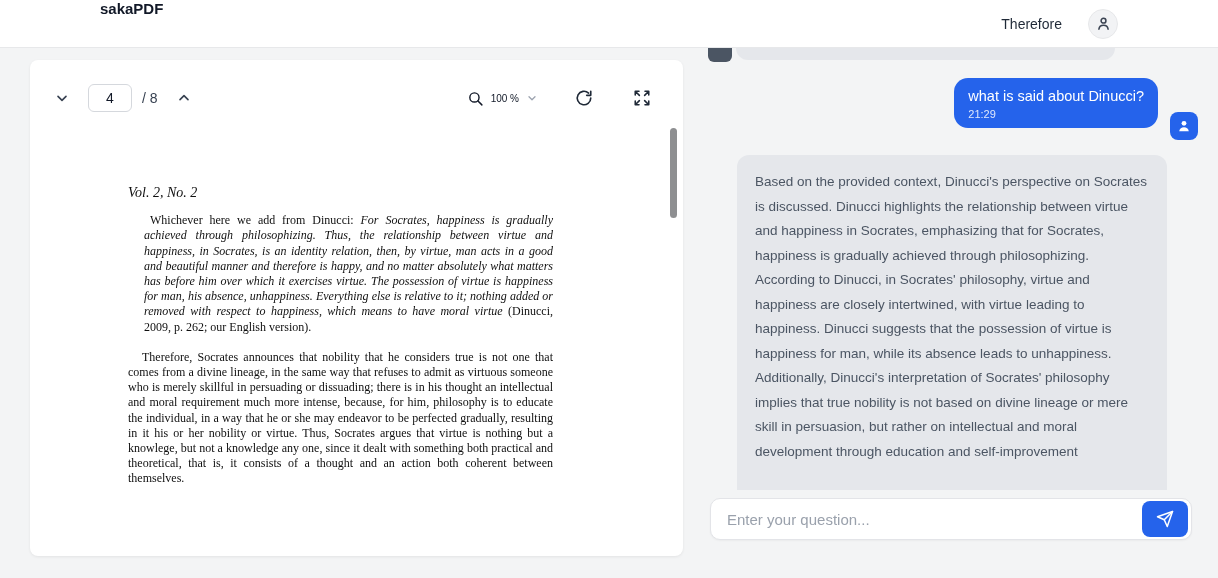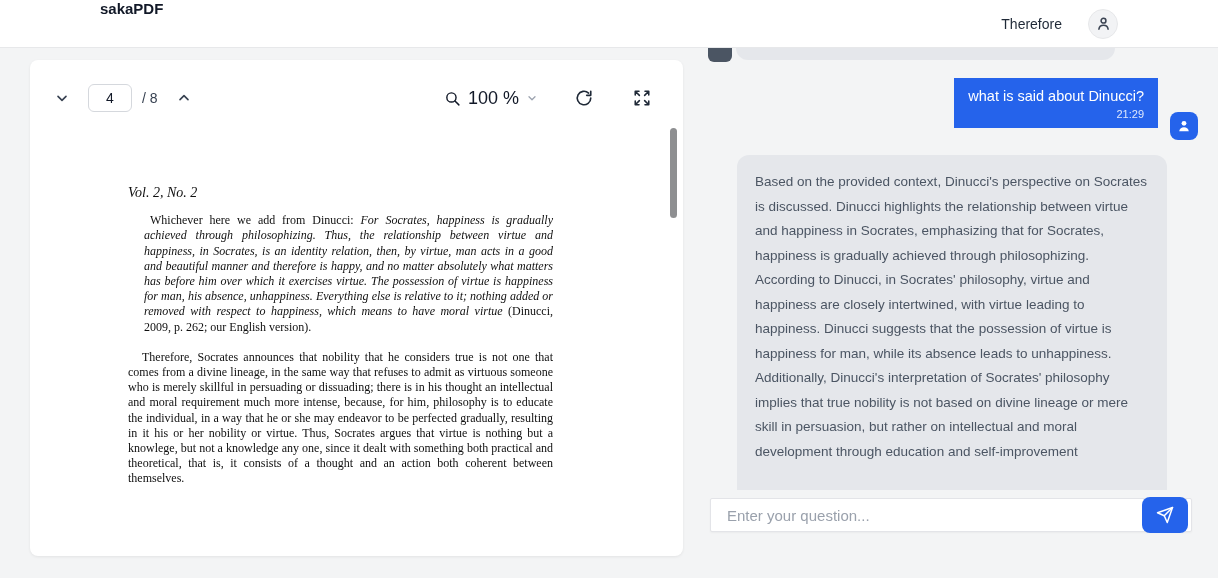--- a/index.html
+++ b/index.html
@@ -52,7 +52,7 @@
   }
   .page-total{font-size:14px;color:#374151;margin-right:14px;}
   .tb-right{margin-left:auto;display:flex;align-items:center;gap:34px;}
-  .zoom-group{display:flex;align-items:center;gap:7px;font-size:18px;color:#111827;cursor:pointer;}
+  .zoom-group{display:flex;align-items:center;gap:7px;font-size:10px;color:#111827;cursor:pointer;}
   .zoom-group .caret{color:#9ca3af;display:flex;}
 
   

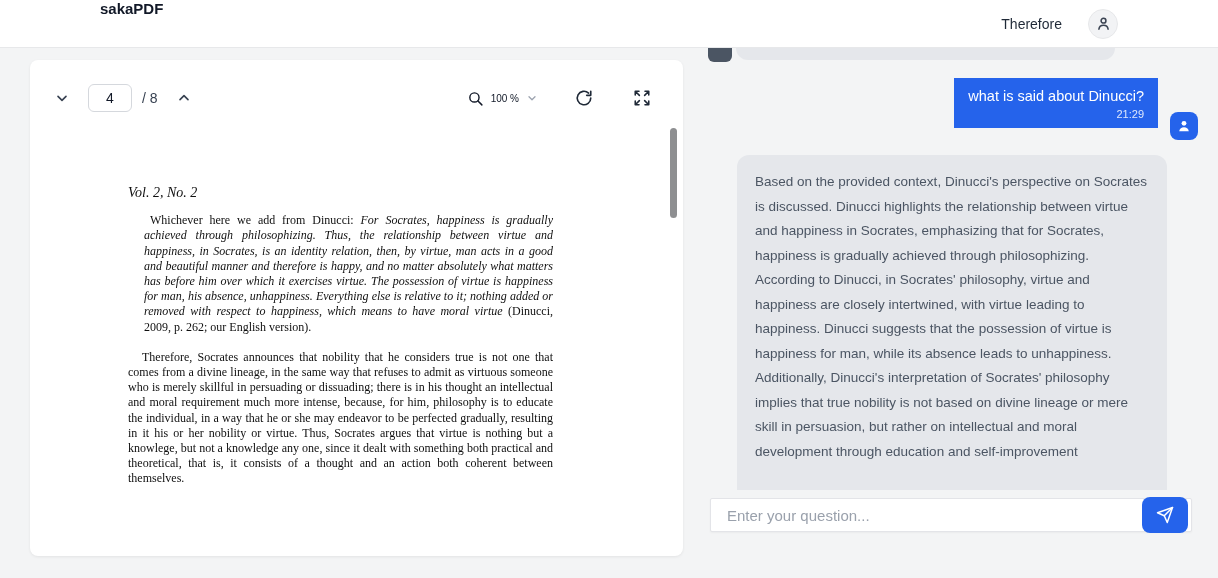--- a/index.html
+++ b/index.html
@@ -90,7 +90,7 @@
 
   .user-msg-bubble{
     position:absolute;right:60px;top:30px;
-    background:var(--accent);color:#fff;border-radius:0;
+    background:var(--accent);color:#fff;border-radius:14px;
     padding:10px 14px 8px 14px;
   }
   .user-msg-text{font-size:14.5px;white-space:nowrap;}

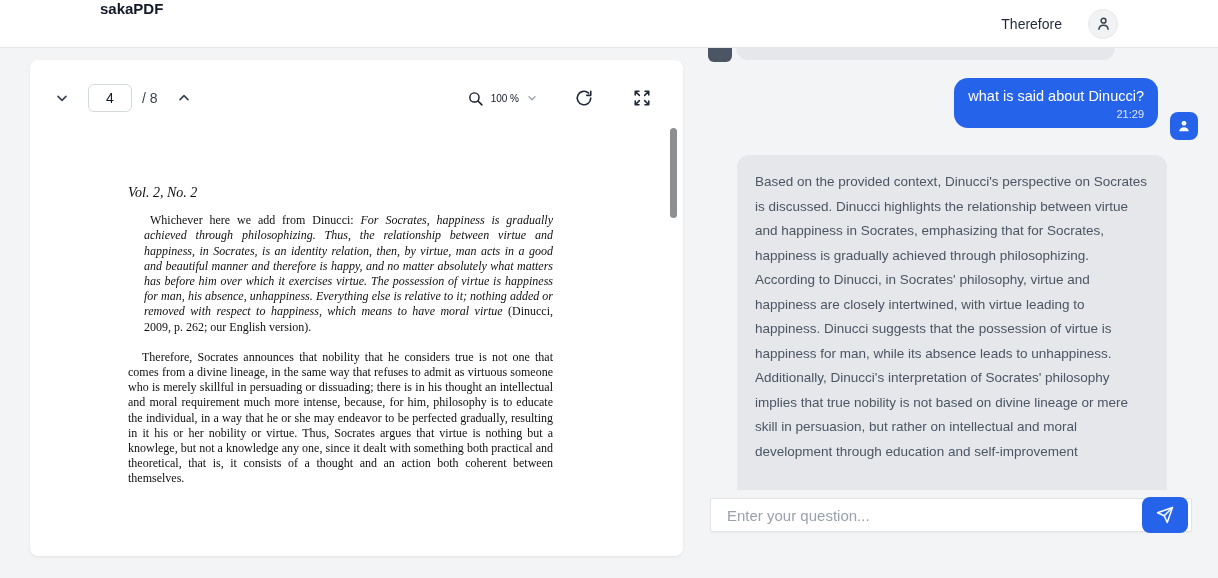--- a/index.html
+++ b/index.html
@@ -94,7 +94,7 @@
     padding:10px 14px 8px 14px;
   }
   .user-msg-text{font-size:14.5px;white-space:nowrap;}
-  .user-msg-time{font-size:11px;text-align:right;margin-top:4px;color:rgba(255,255,255,.85);}
+  .user-msg-time{font-size:11px;text-align:left;margin-top:4px;color:rgba(255,255,255,.85);}
   .user-msg-avatar{
     position:absolute;right:20px;top:64px;width:28px;height:28px;
     border-radius:8px;background:var(--accent);

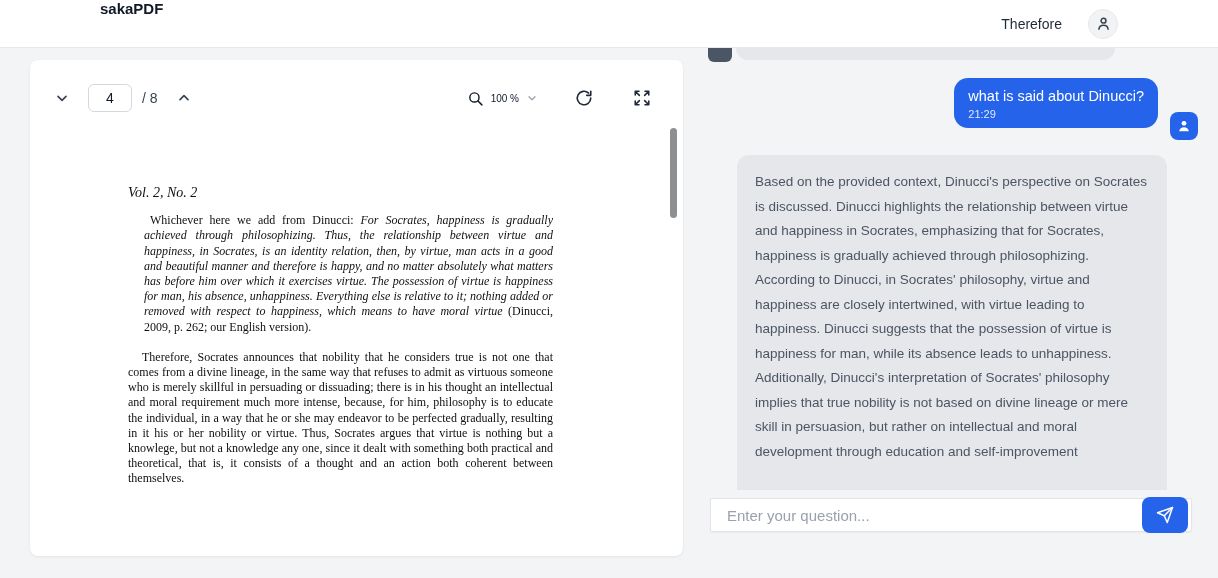--- a/index.html
+++ b/index.html
@@ -109,8 +109,8 @@
   .ai-msg-text{font-size:13.5px;line-height:24.5px;color:#4b5563;}
 
   .chat-input-bar{
-    position:absolute;left:10px;right:26px;top:450px;height:34px;
-    background:#fff;border:1px solid #e3e4e8;border-radius:2px;
+    position:absolute;left:10px;right:26px;top:450px;height:42px;
+    background:#fff;border:1px solid #e3e4e8;border-radius:10px;
     display:flex;align-items:center;box-shadow:0 1px 2px rgba(0,0,0,.04);
   }
   .chat-input{

